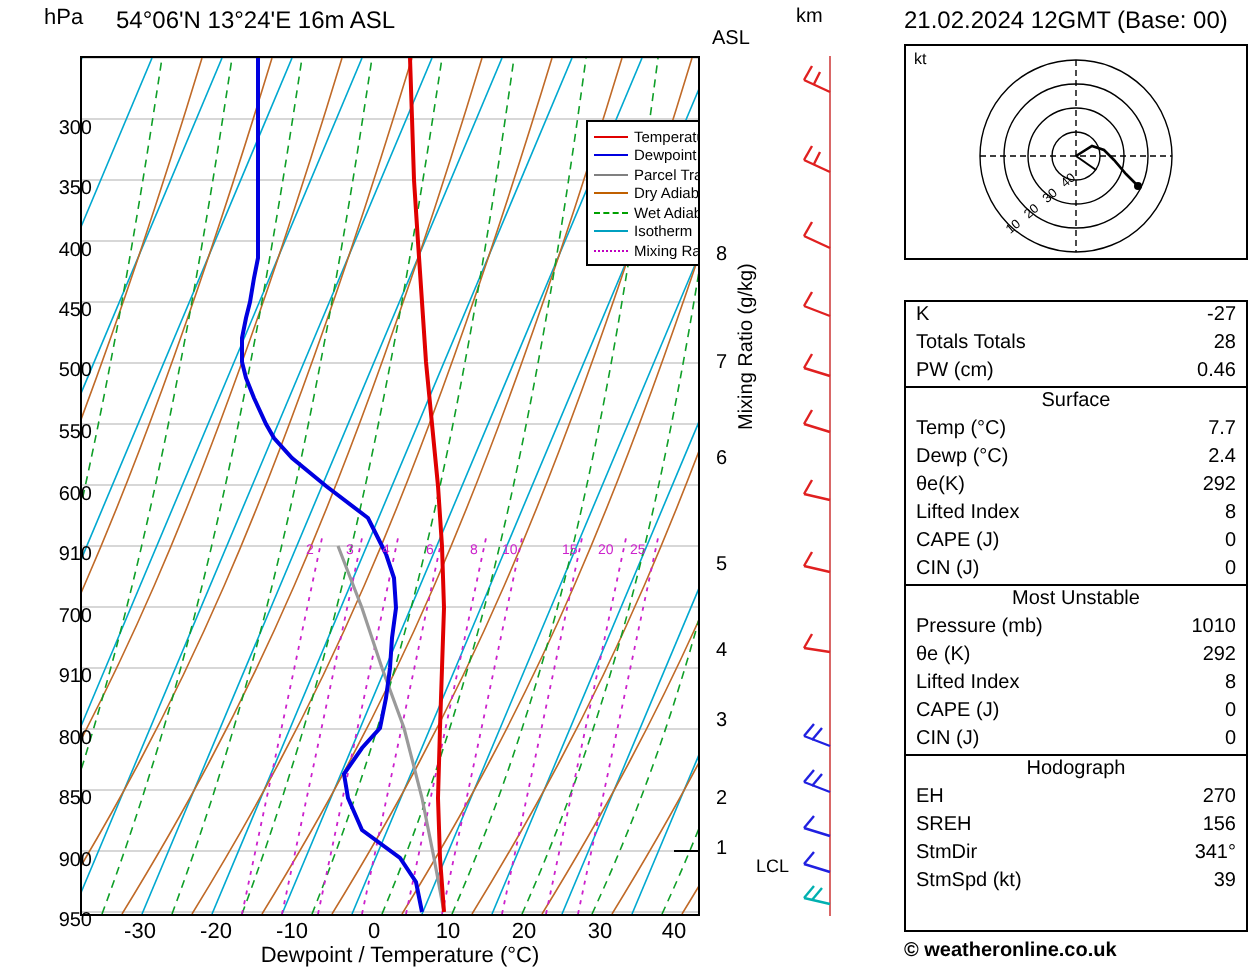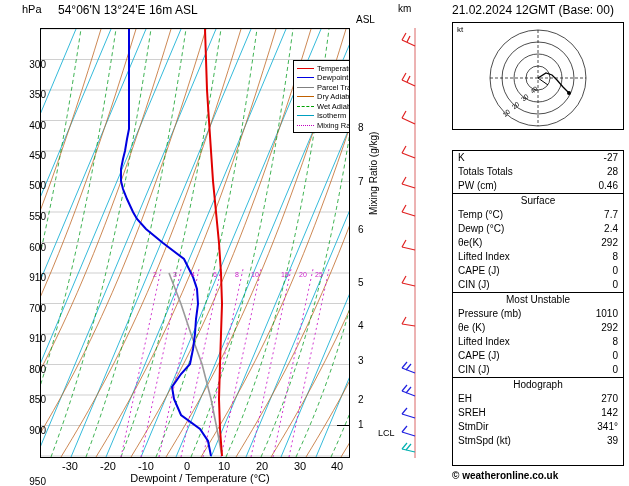--- a/index.html
+++ b/index.html
@@ -398,7 +398,7 @@
   </div>
   <div class="stat-row">
     <span>SREH</span>
-    <span>142</span>
+    <span>156</span>
   </div>
   <div class="stat-row">
     <span>StmDir</span>

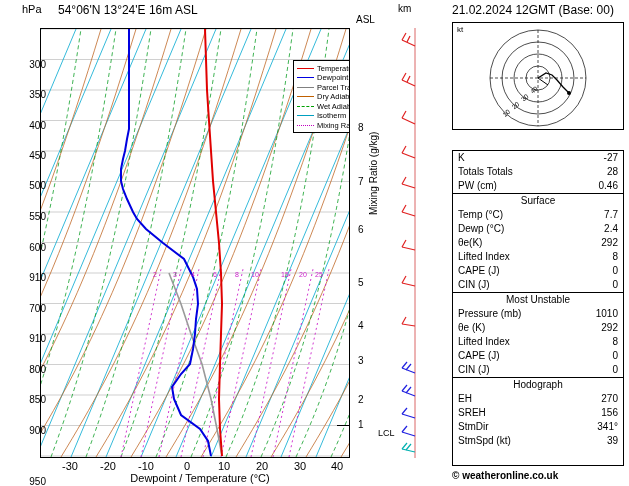--- a/index.html
+++ b/index.html
@@ -201,7 +201,7 @@
   <div class="ylab" style="top:328px">800</div>
   <div class="ylab" style="top:358px">850</div>
   <div class="ylab" style="top:389px">900</div>
-  <div class="ylab" style="top:440px">950</div>
+  <div class="ylab" style="top:419px">950</div>
   <div class="ylab" style="top:450px">1000</div>
 
   <div class="xlab" style="left:55px">-30</div>

